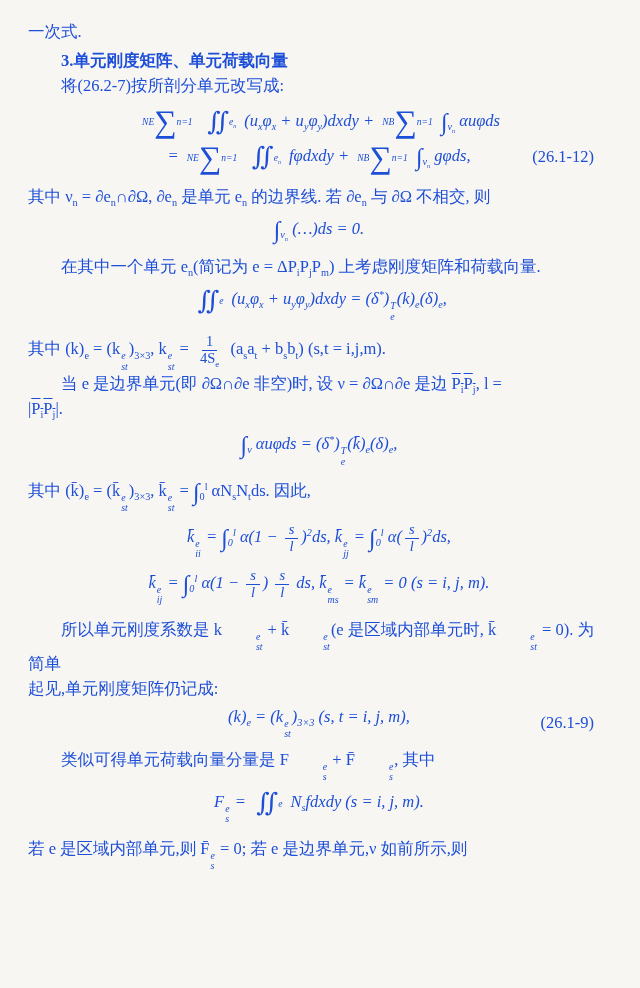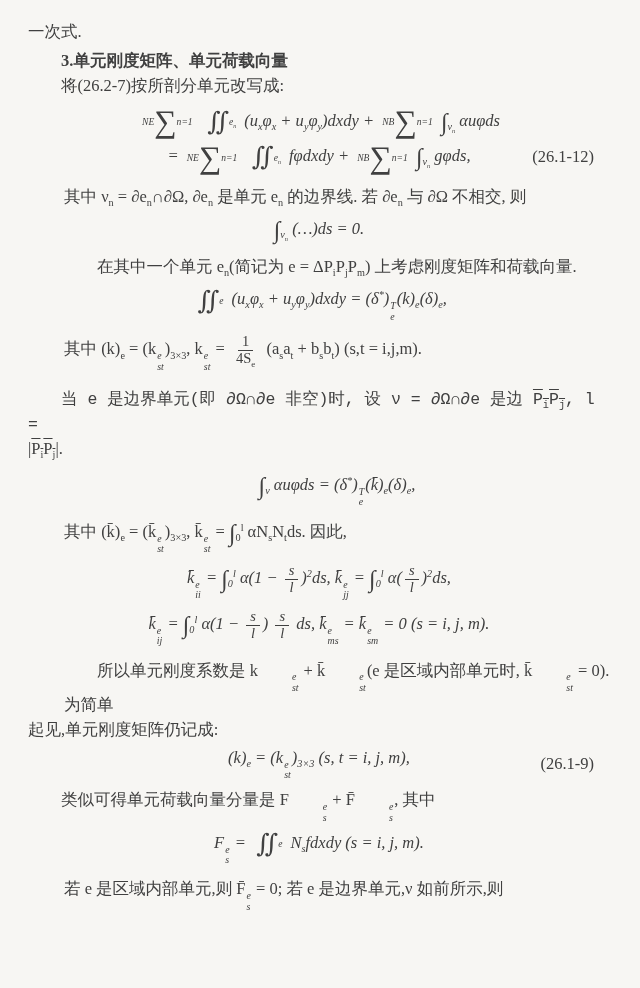--- a/index.html
+++ b/index.html
@@ -8,7 +8,7 @@
     width:640px;height:988px;
     box-sizing:border-box;
     background:#f7f6f3;
-    color:#404040;
+    color:#1d4ed8;
     font-family:"Liberation Serif","DejaVu Serif",serif;
     font-size:16.5px;
     padding:20px 30px 14px 28px;

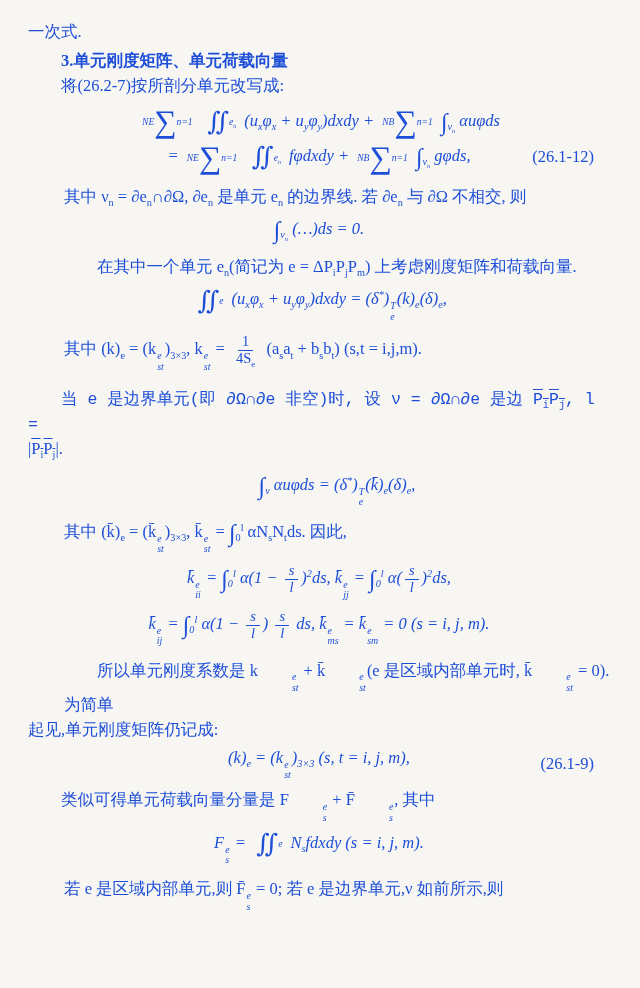--- a/index.html
+++ b/index.html
@@ -32,7 +32,7 @@
   .fd{padding:0 4px;}
   .ov{text-decoration:overline;}
   
-  .mt1{margin-top:4px;} .mt2{margin-top:8px;} .mt3{margin-top:12px;margin-left:36px;} .mt4{margin-top:16px;font-family:Liberation Mono, monospace;}
+  .mt1{margin-top:4px;} .mt2{margin-top:8px;} .mt3{margin-top:12px;} .mt4{margin-top:16px;font-family:Liberation Mono, monospace;}
 </style>
 </head>
 <body>

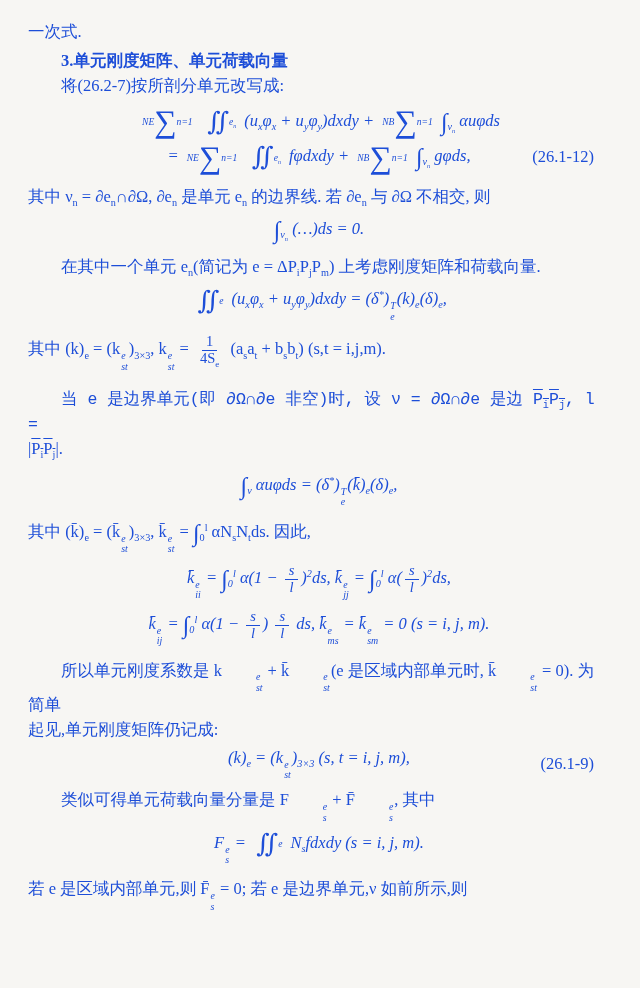--- a/index.html
+++ b/index.html
@@ -32,7 +32,7 @@
   .fd{padding:0 4px;}
   .ov{text-decoration:overline;}
   
-  .mt1{margin-top:4px;} .mt2{margin-top:8px;} .mt3{margin-top:12px;} .mt4{margin-top:16px;font-family:Liberation Mono, monospace;}
+  .mt1{margin-top:4px;} .mt2{margin-top:8px;} .mt3{margin-top:12px;} .mt4{}
 </style>
 </head>
 <body>

